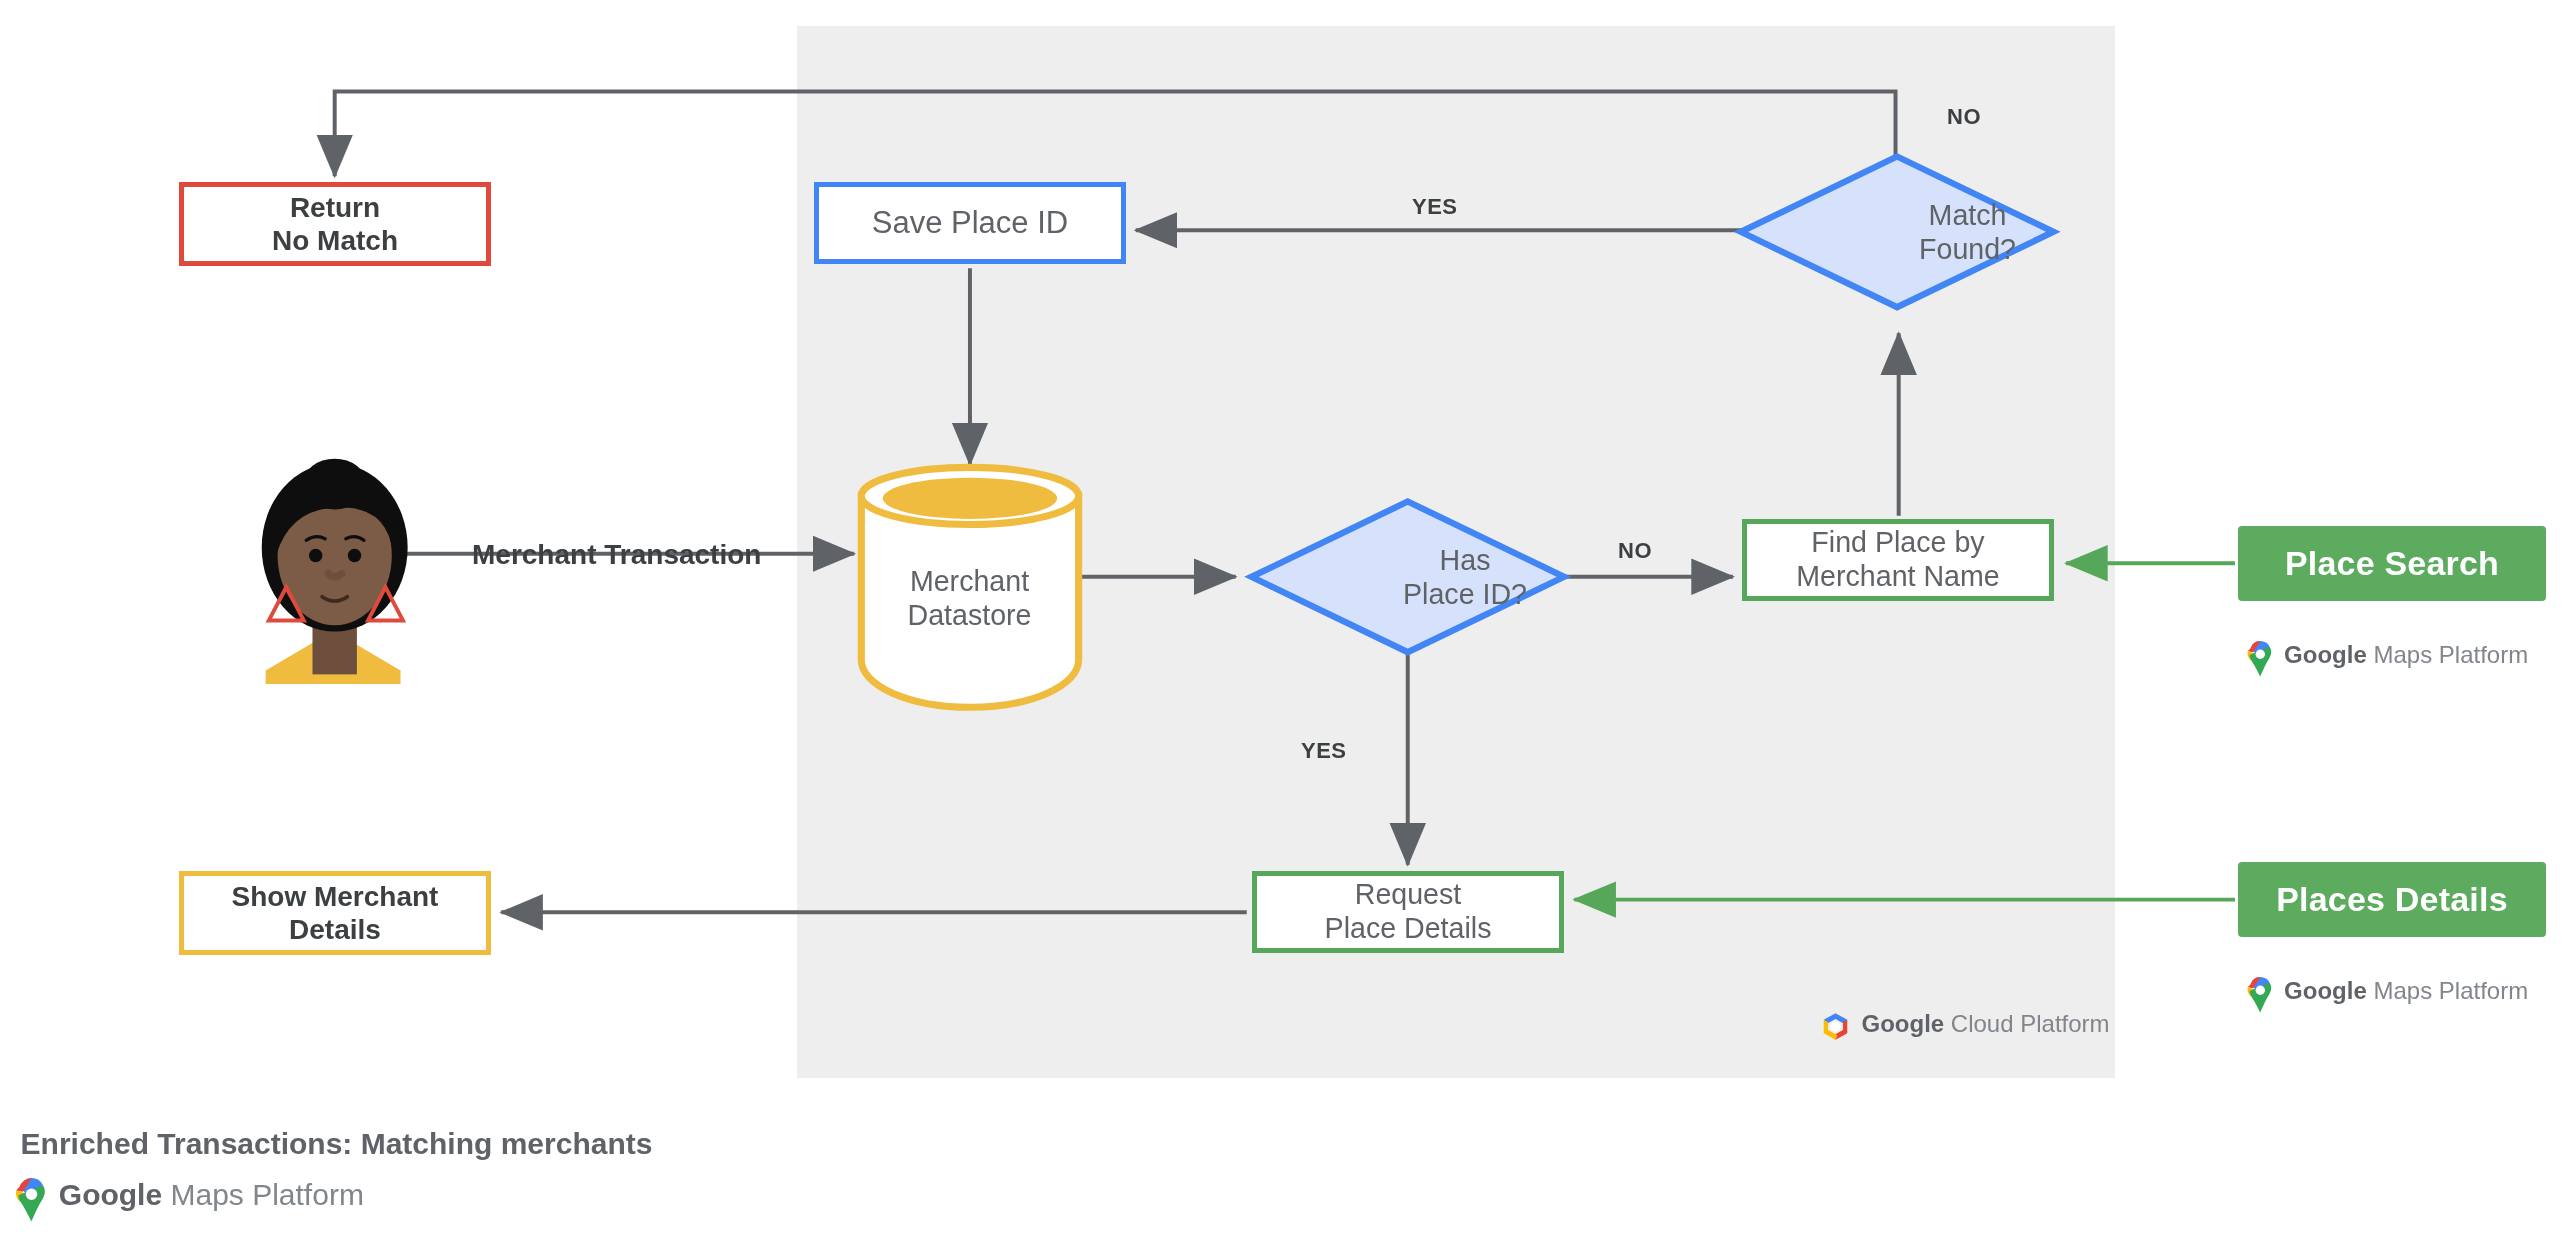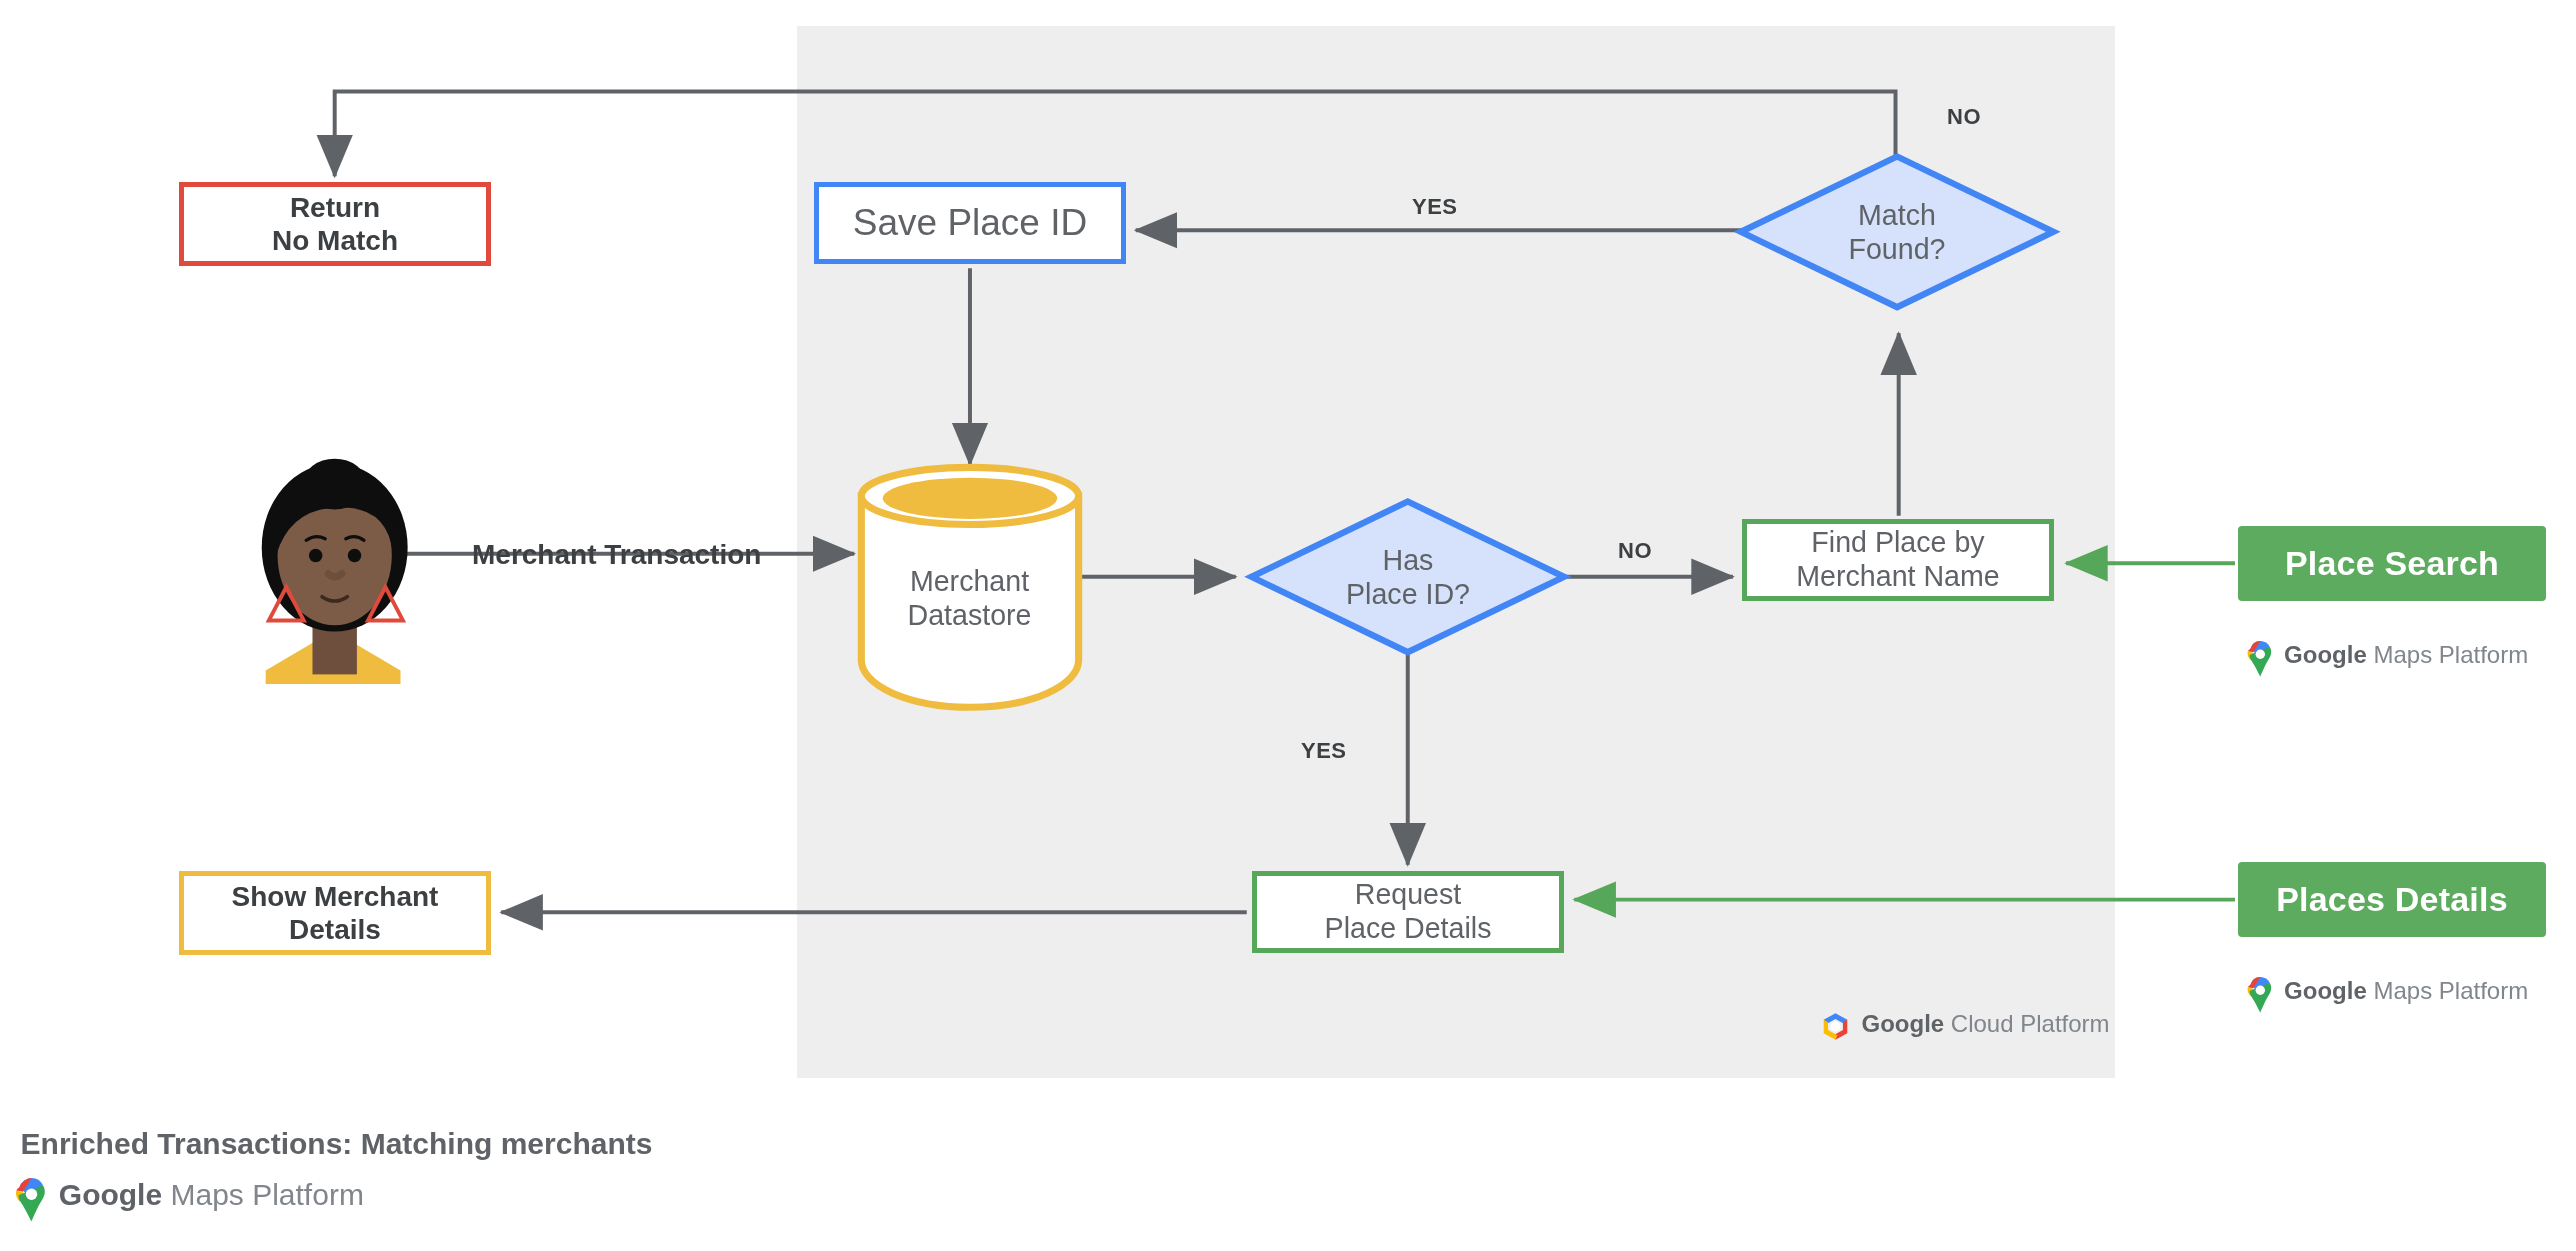--- a/index.html
+++ b/index.html
@@ -23,7 +23,7 @@
   .n-showmerch .lbl{color:#3c4043;font-size:28px;font-weight:700;}
 
   .n-save{left:814px;top:182px;width:312px;height:82px;border:5.6px solid #4285F4;}
-  .n-save .lbl{color:#5f6368;font-size:37px;font-weight:400;}
+  .n-save .lbl{color:#5f6368;font-size:31px;font-weight:400;}
 
   .n-find{left:1742px;top:519px;width:312px;height:82px;border:5.6px solid #57A75A;}
   .n-find .lbl{color:#5f6368;font-size:28.6px;font-weight:400;}

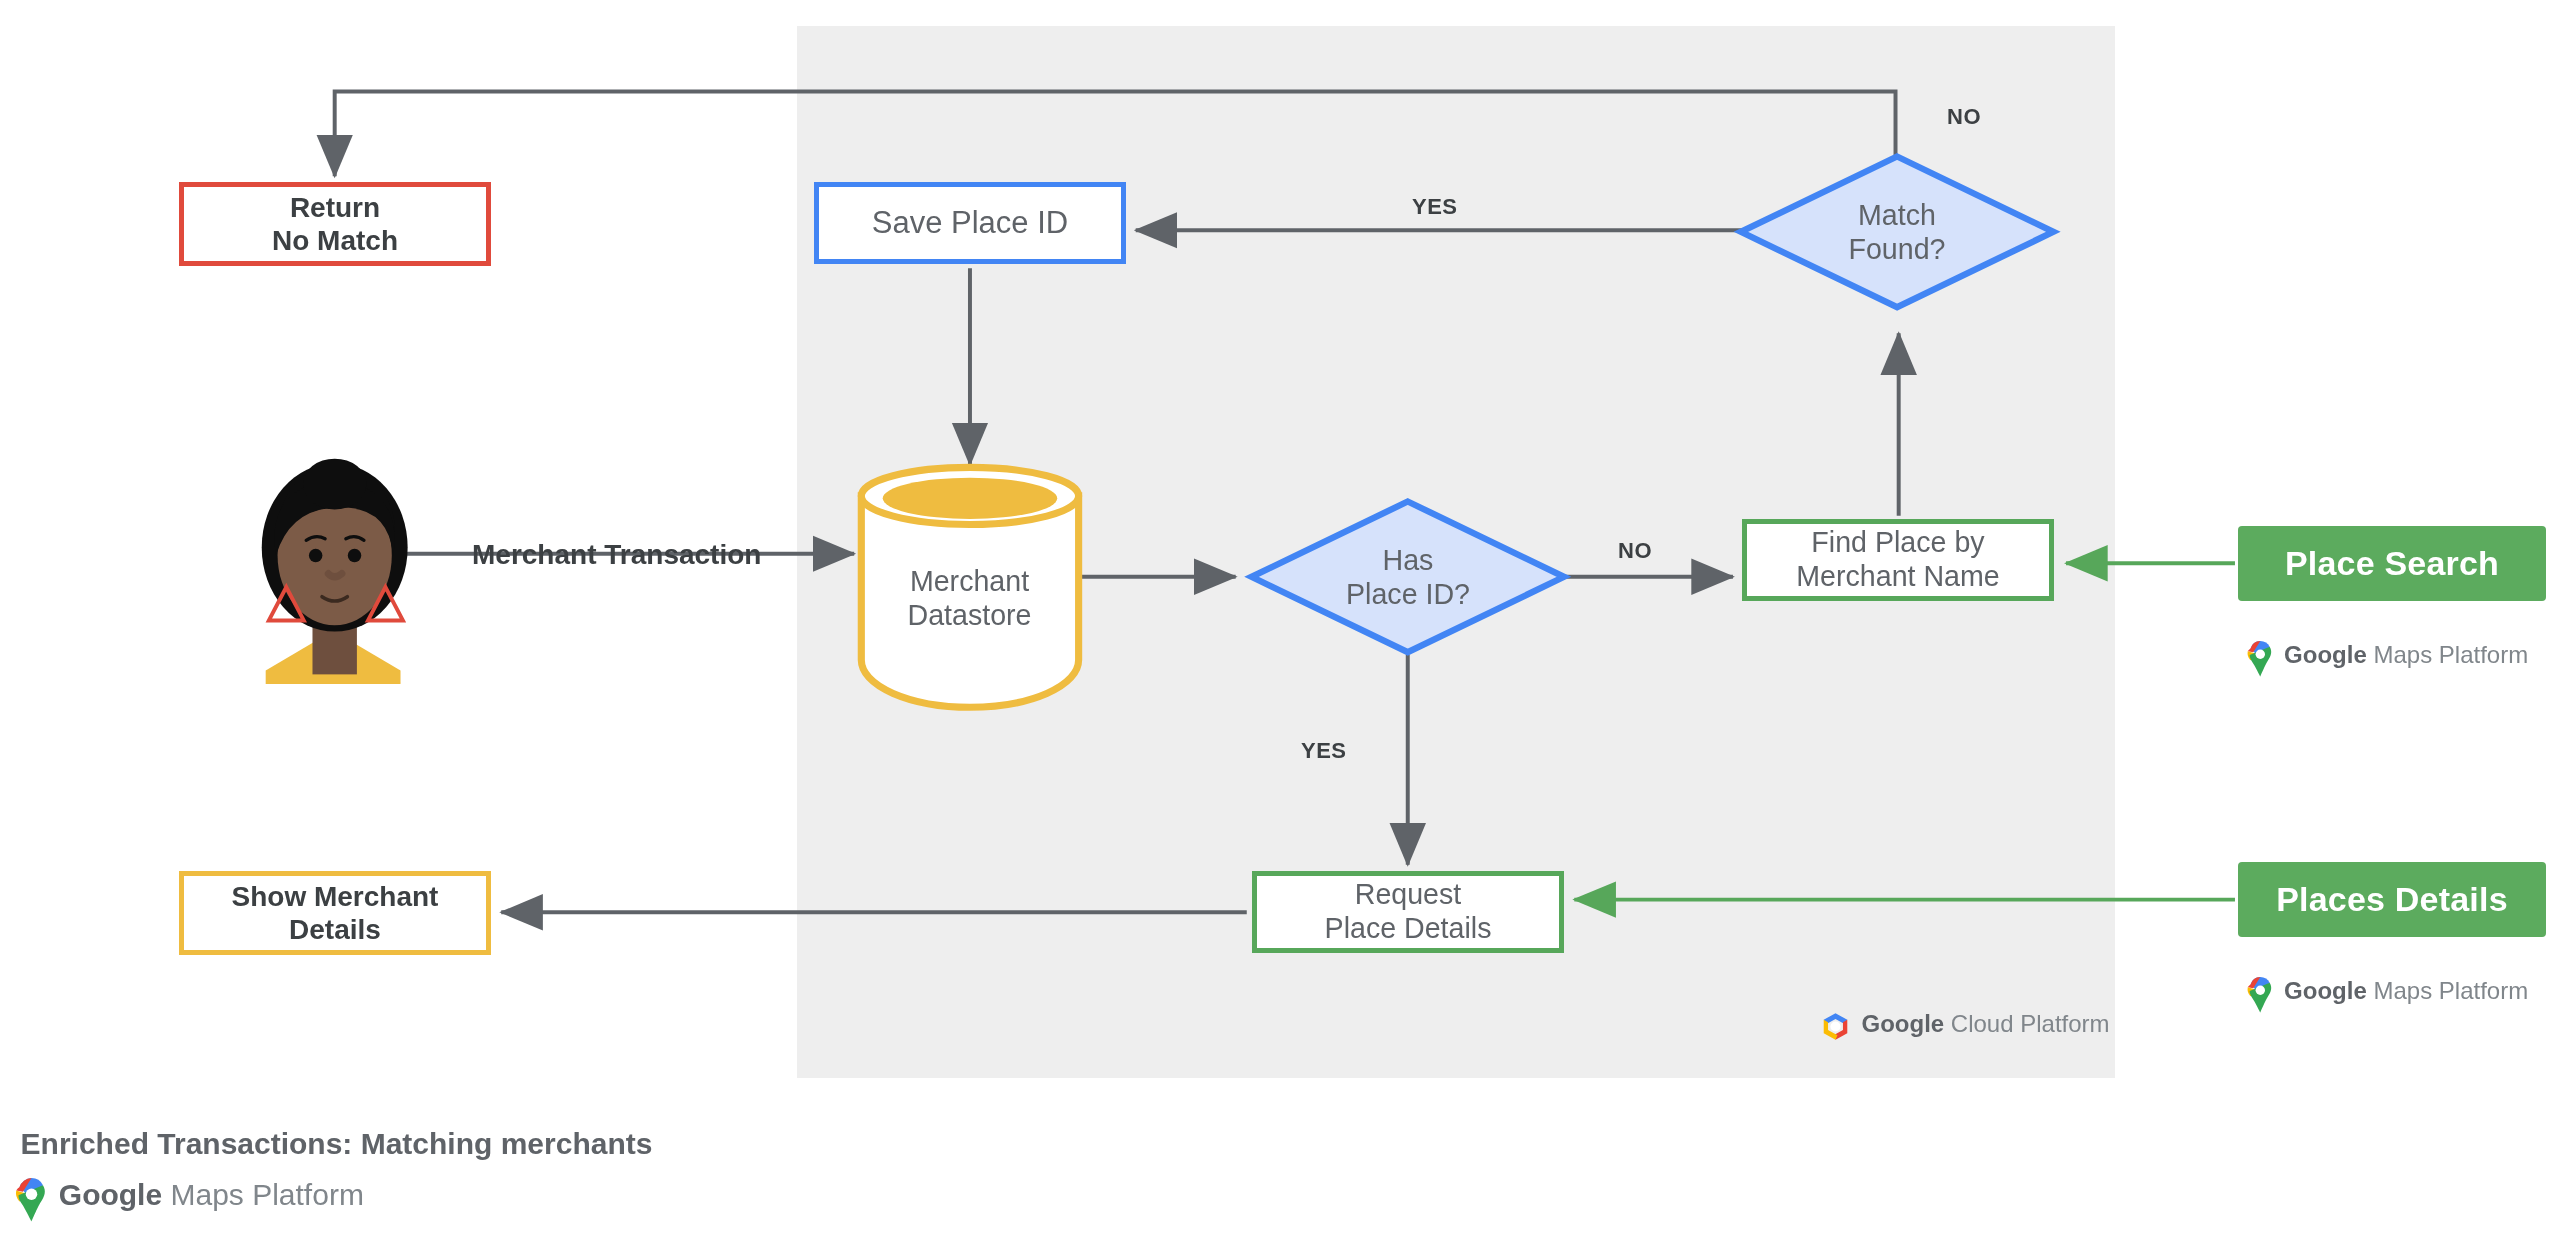--- a/index.html
+++ b/index.html
@@ -37,7 +37,7 @@
   .chip .lbl{color:#ffffff;font-size:34px;font-weight:700;letter-spacing:0.2px;}
   .c-placesearch{left:2238px;top:526px;width:308px;height:75px;}
   .c-placesdetails{left:2238px;top:862px;width:308px;height:75px;}
-  .dia-text{position:absolute;display:flex;align-items:center;justify-content:center;
+  .dia-text{position:absolute;display:flex;align-items:center;justify-content:flex-end;
             text-align:center;color:#5f6368;font-size:28.6px;line-height:1.18;}
 
   

